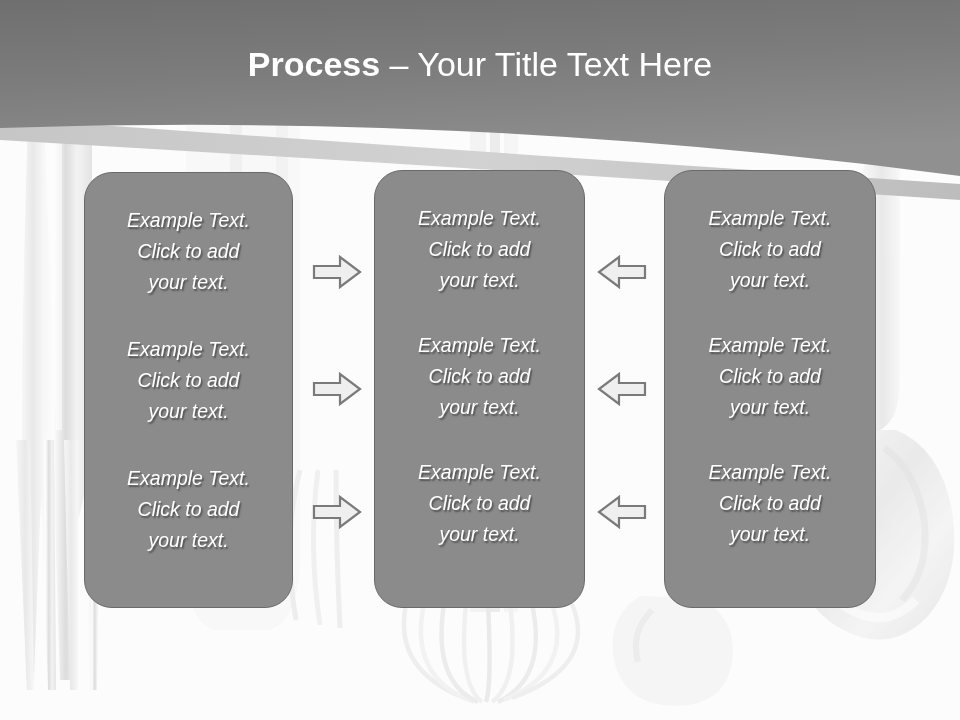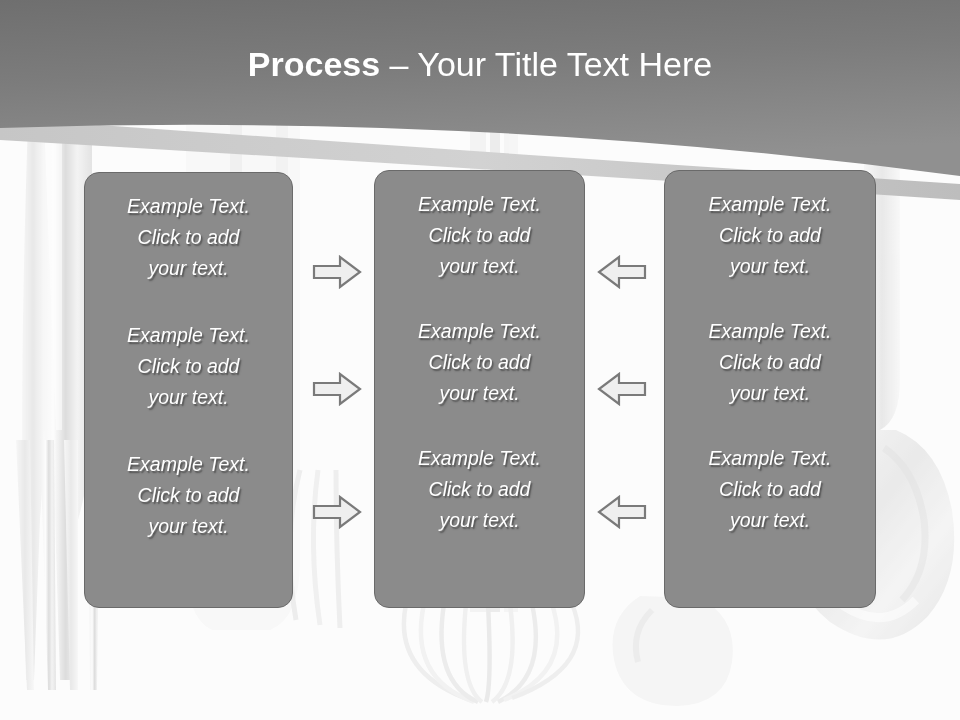--- a/index.html
+++ b/index.html
@@ -68,13 +68,13 @@
     z-index: 4;
     background: #8b8b8b;
     border: 1.6px solid #6a6a6a;
-    border-radius: 15px;
+    border-radius: 28px;
     box-sizing: border-box;
     display: flex;
     flex-direction: column;
     justify-content: flex-start;
     align-items: center;
-    padding-top: 18px;
+    padding-top: 32px;
   }
   #box-left   { left: 84px;  top: 172px; width: 209px; height: 436px; }
   #box-middle { left: 374px; top: 170px; width: 211px; height: 438px; }

